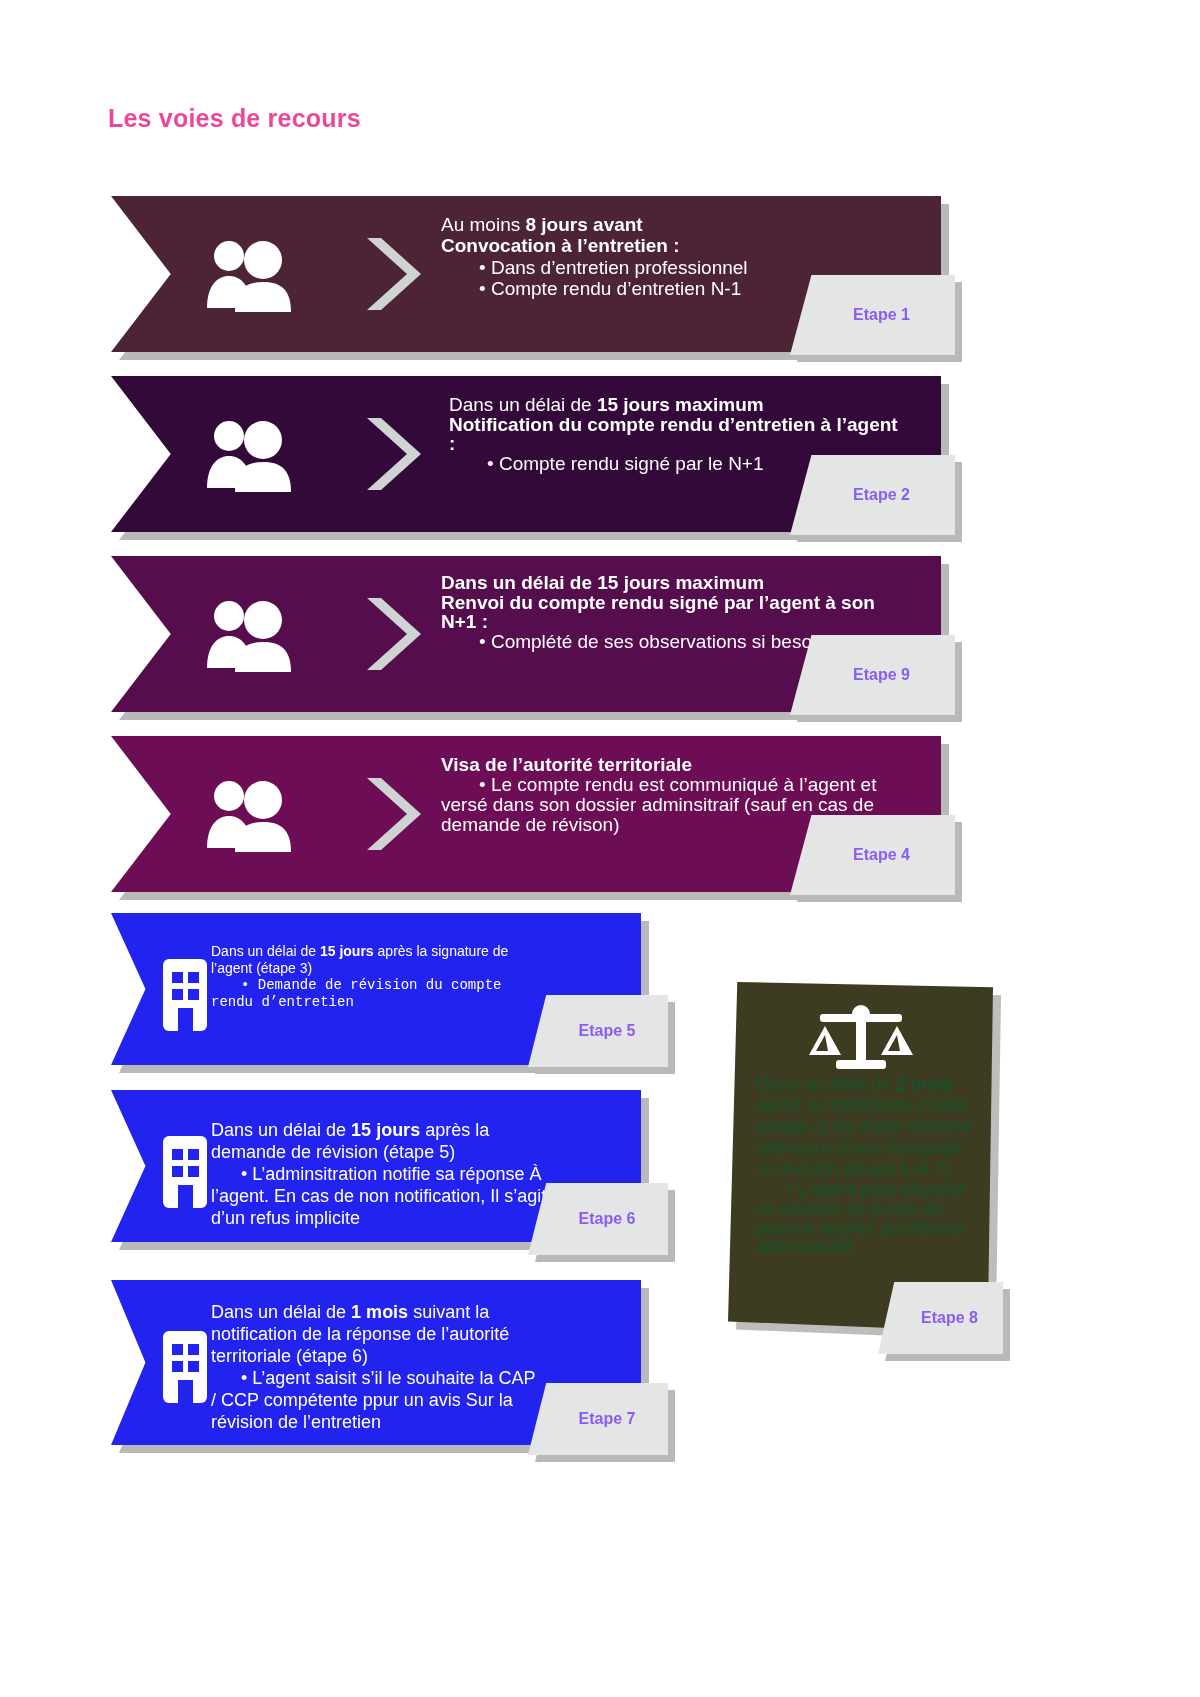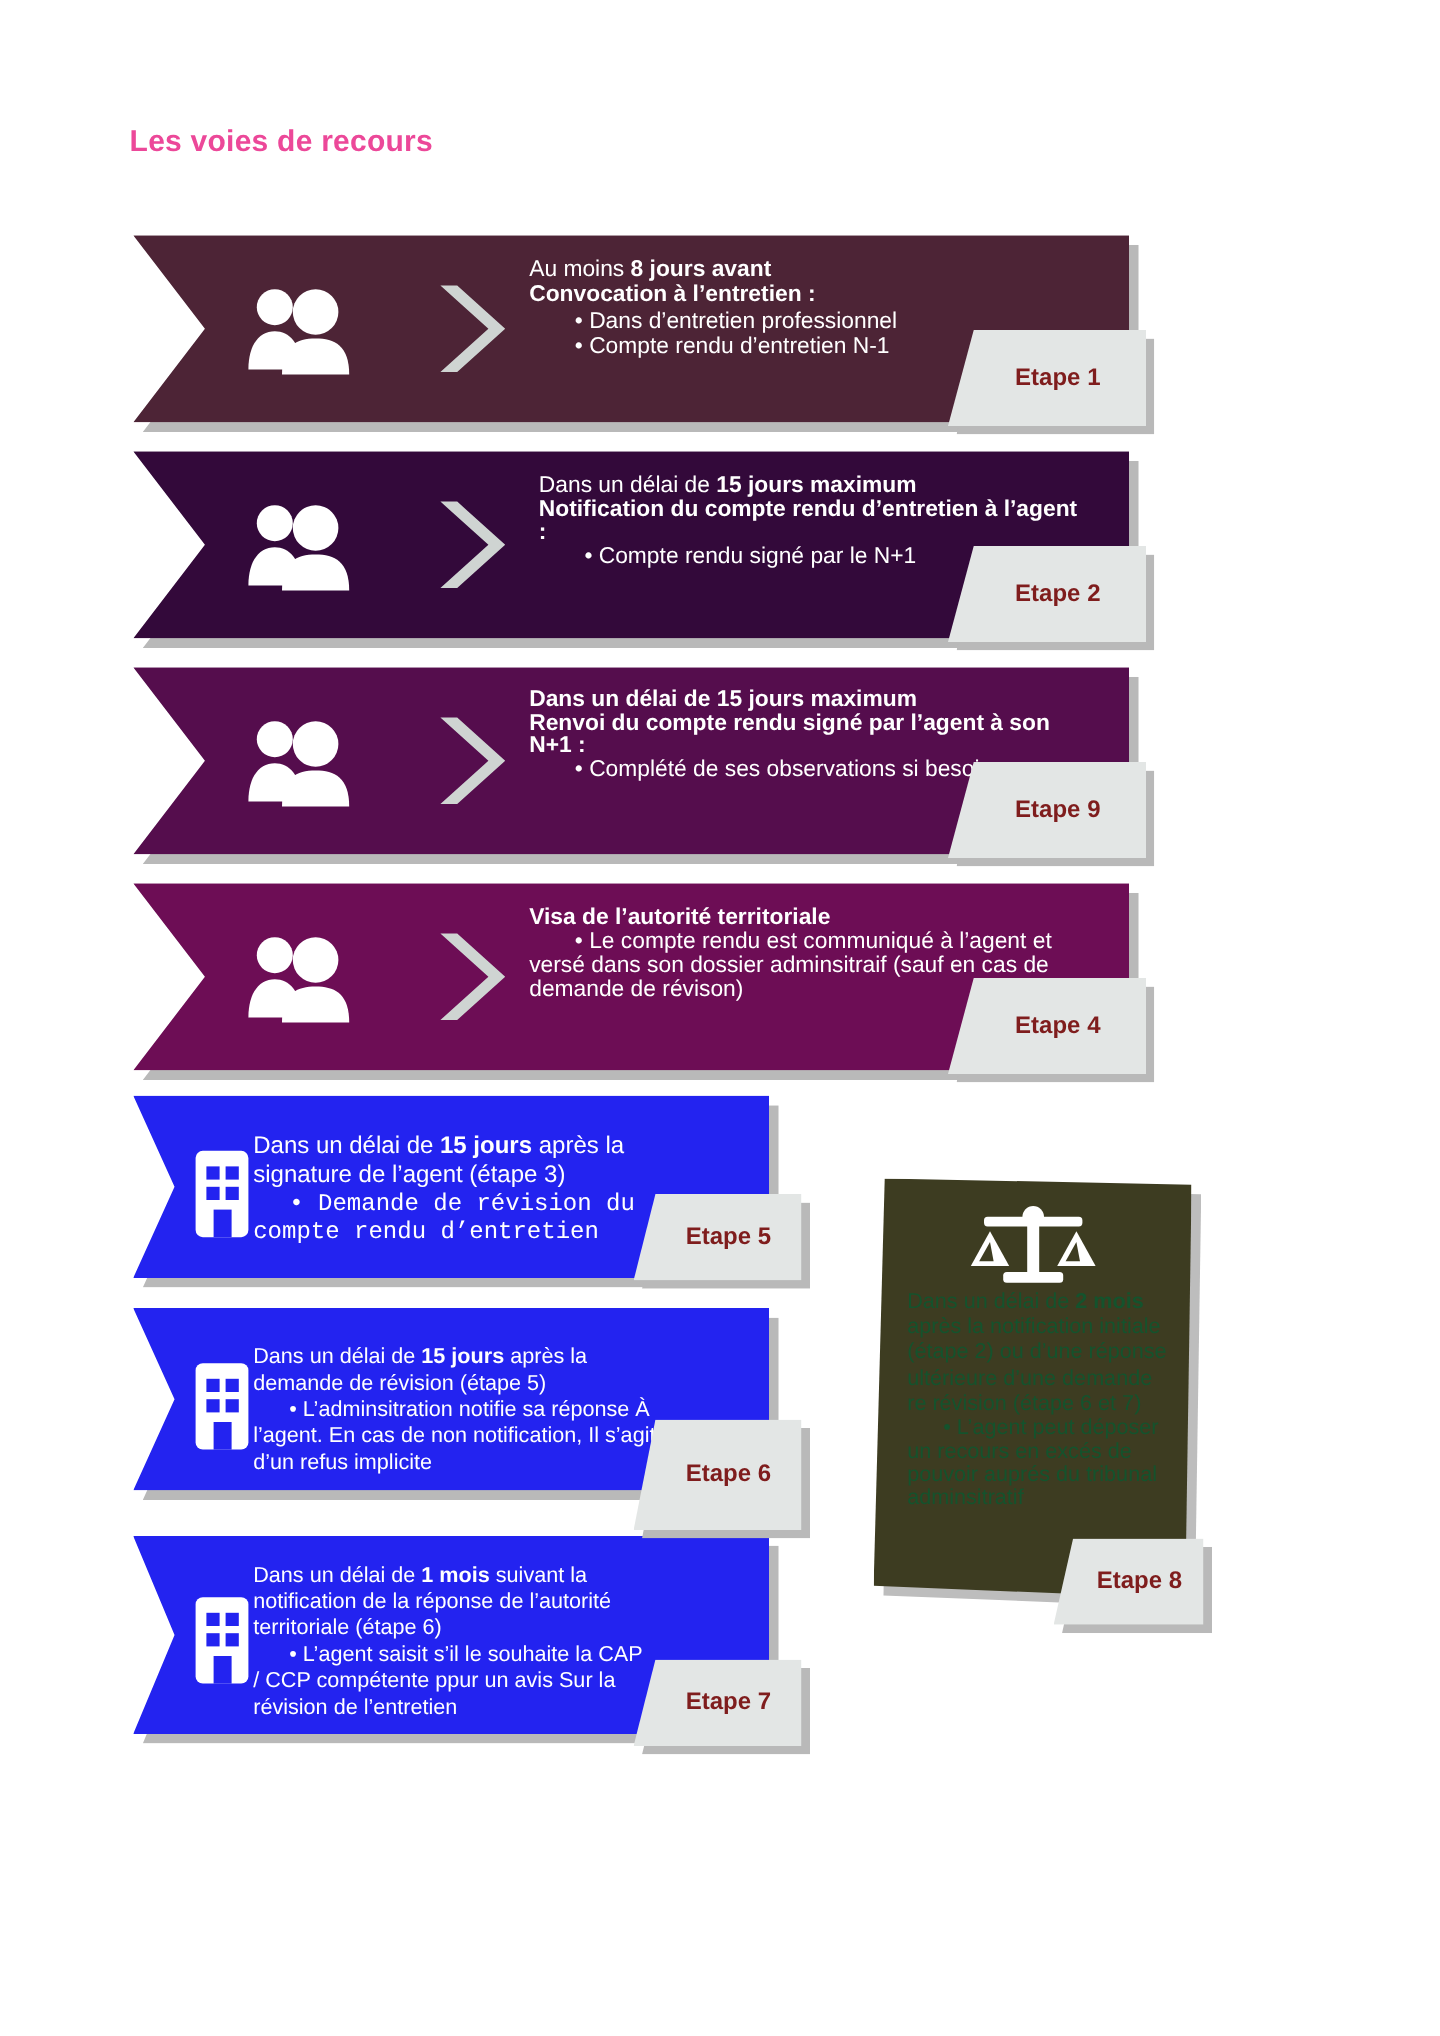--- a/index.html
+++ b/index.html
@@ -75,9 +75,9 @@
   .tag{
     position:absolute;
     z-index:4;
-    color:#7f1d1d;
+    color:#8b5cf6;
     font-weight:bold;
-    font-size:20px;
+    font-size:16px;
   }
   .tag .tshape{
     position:absolute;left:0;top:0;width:100%;height:100%;

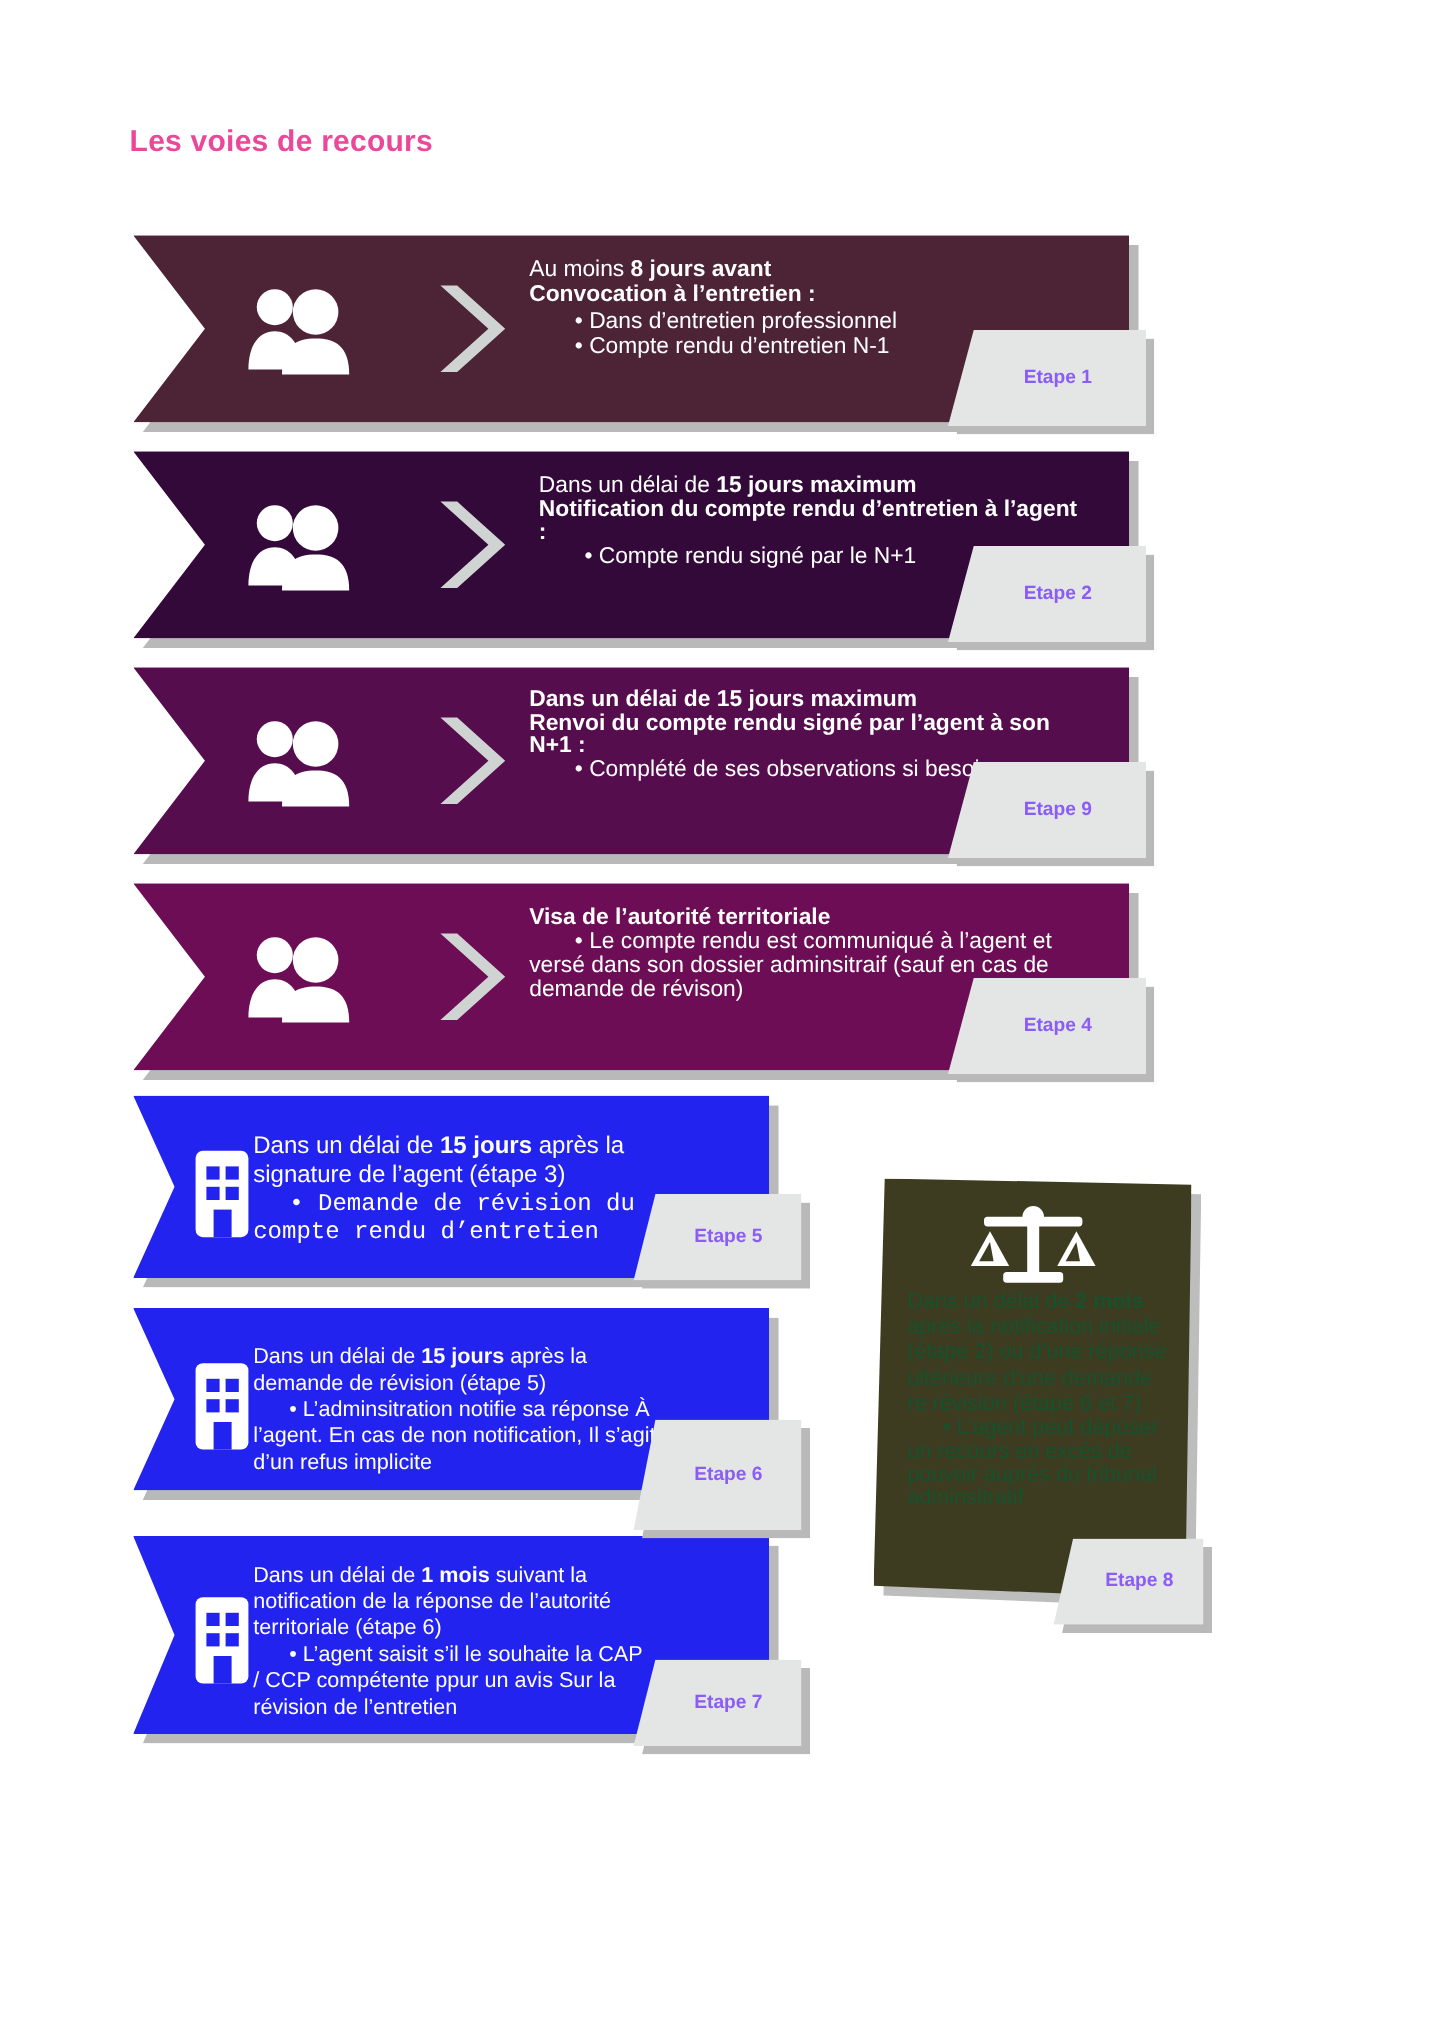--- a/index.html
+++ b/index.html
@@ -248,7 +248,7 @@
         <rect x="29" y="55" width="15" height="23" fill="#2323f0"></rect>
       </svg>
     </div>
-    <div class="txt" style="left:100px;top:30px;width:330px;font-size:20px;line-height:1.22;">
+    <div class="txt" style="left:100px;top:30px;width:330px;font-size:14px;line-height:1.22;">
       <span class="ln"><span>Dans un délai de </span><span class="hl">15 jours</span><span> après la signature de l’agent (étape 3)</span></span>
       <span class="bul2" style="text-indent:30px;font-family:Liberation Mono, monospace;">• <span>Demande de révision du compte rendu d’entretien</span></span>
     </div>

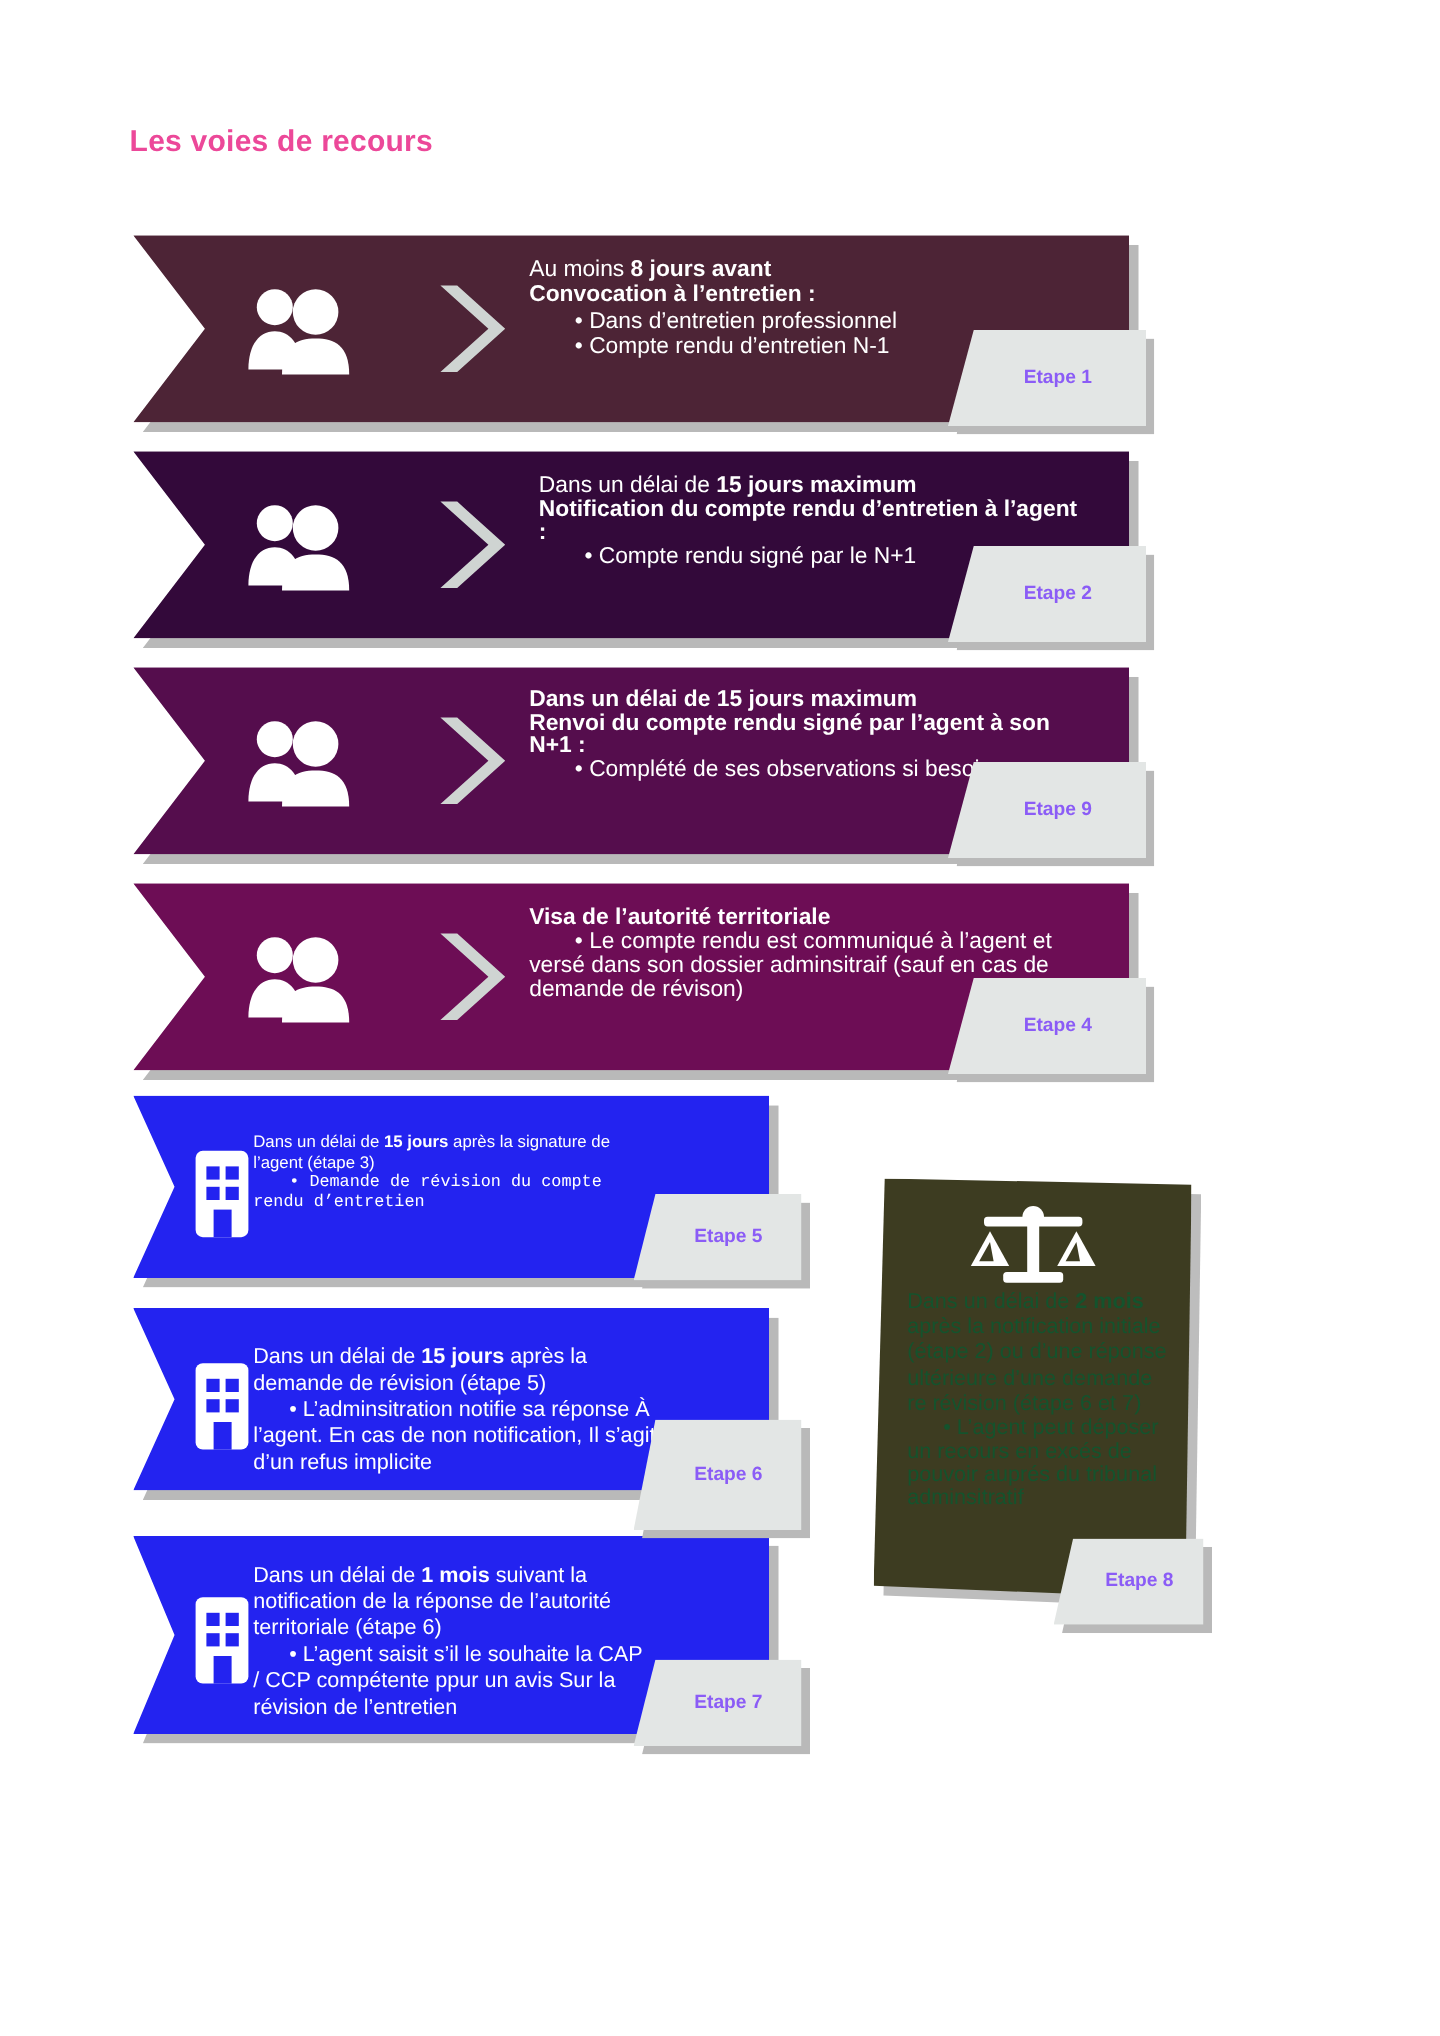--- a/index.html
+++ b/index.html
@@ -277,7 +277,7 @@
       <span class="bul2" style="text-indent:30px;">• <span>L’adminsitration notifie sa réponse À l’agent. En cas de non notification, Il s’agit d’un refus implicite</span></span>
     </div>
   </div>
-  <div class="tag" style="left:528px;top:1183px;width:140px;height:92px;">
+  <div class="tag" style="left:528px;top:1183px;width:140px;height:72px;">
     <div class="tshade"></div>
     <div class="tshape"></div>
     <div class="tlabel">Etape 6</div>

